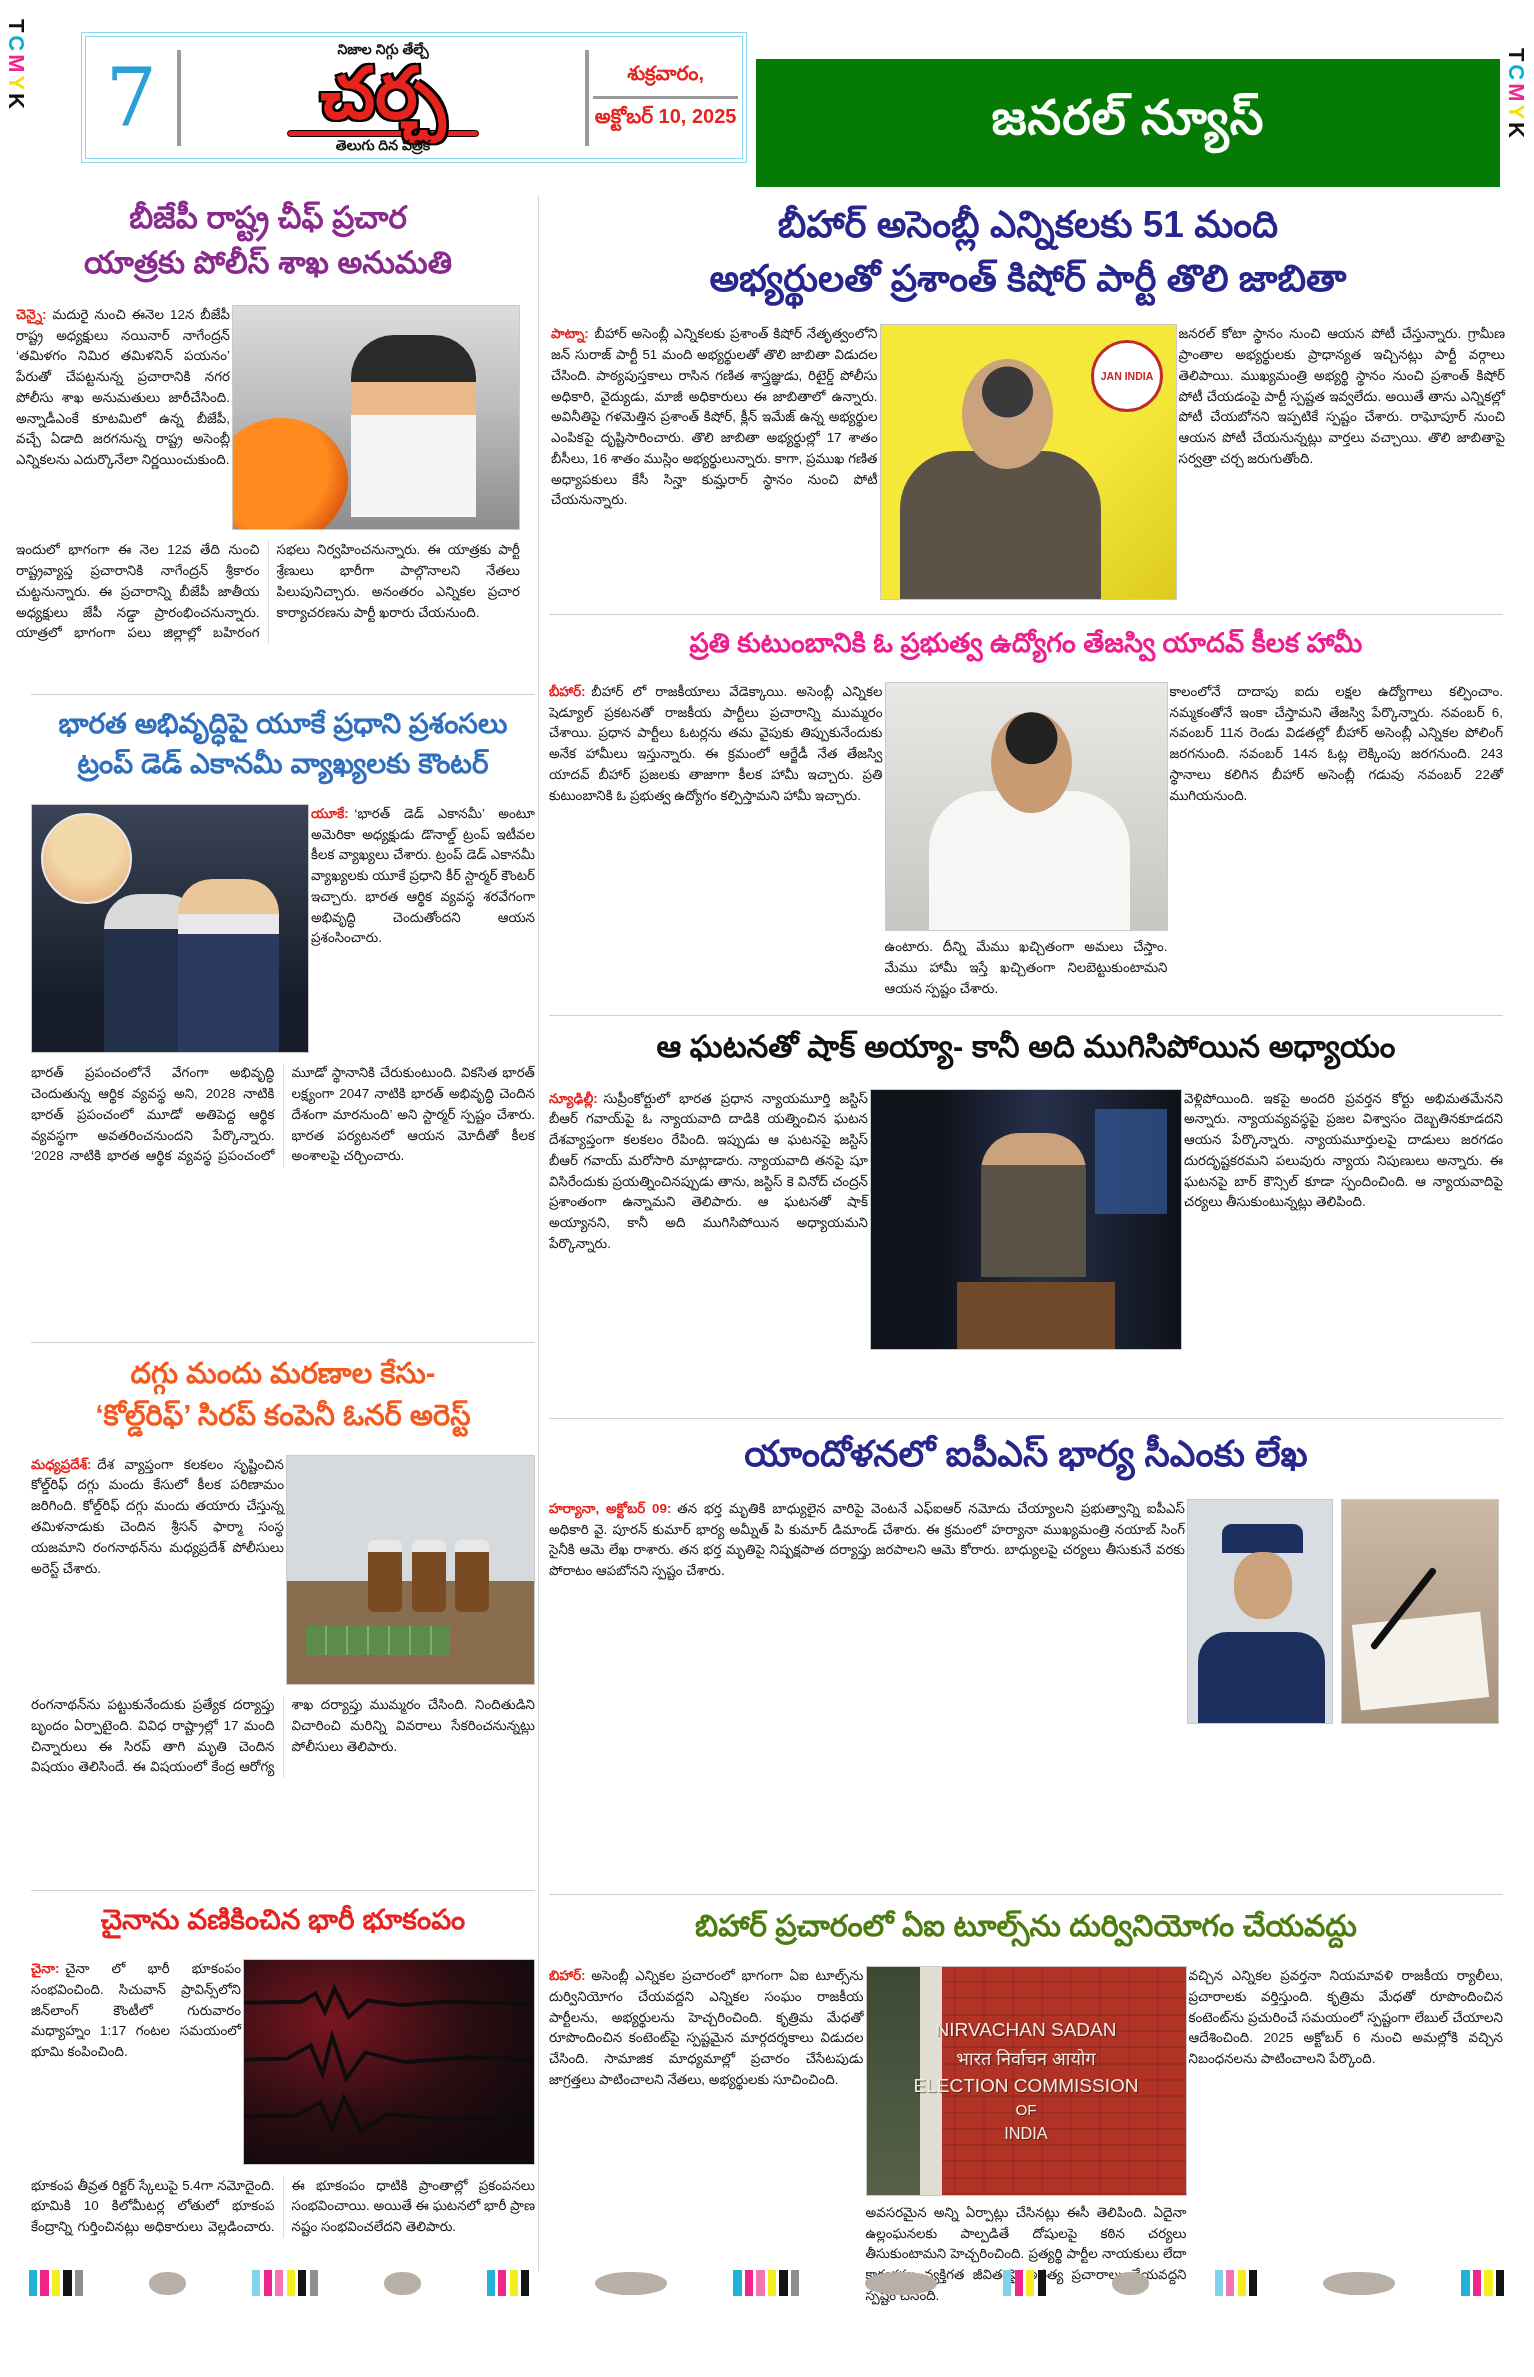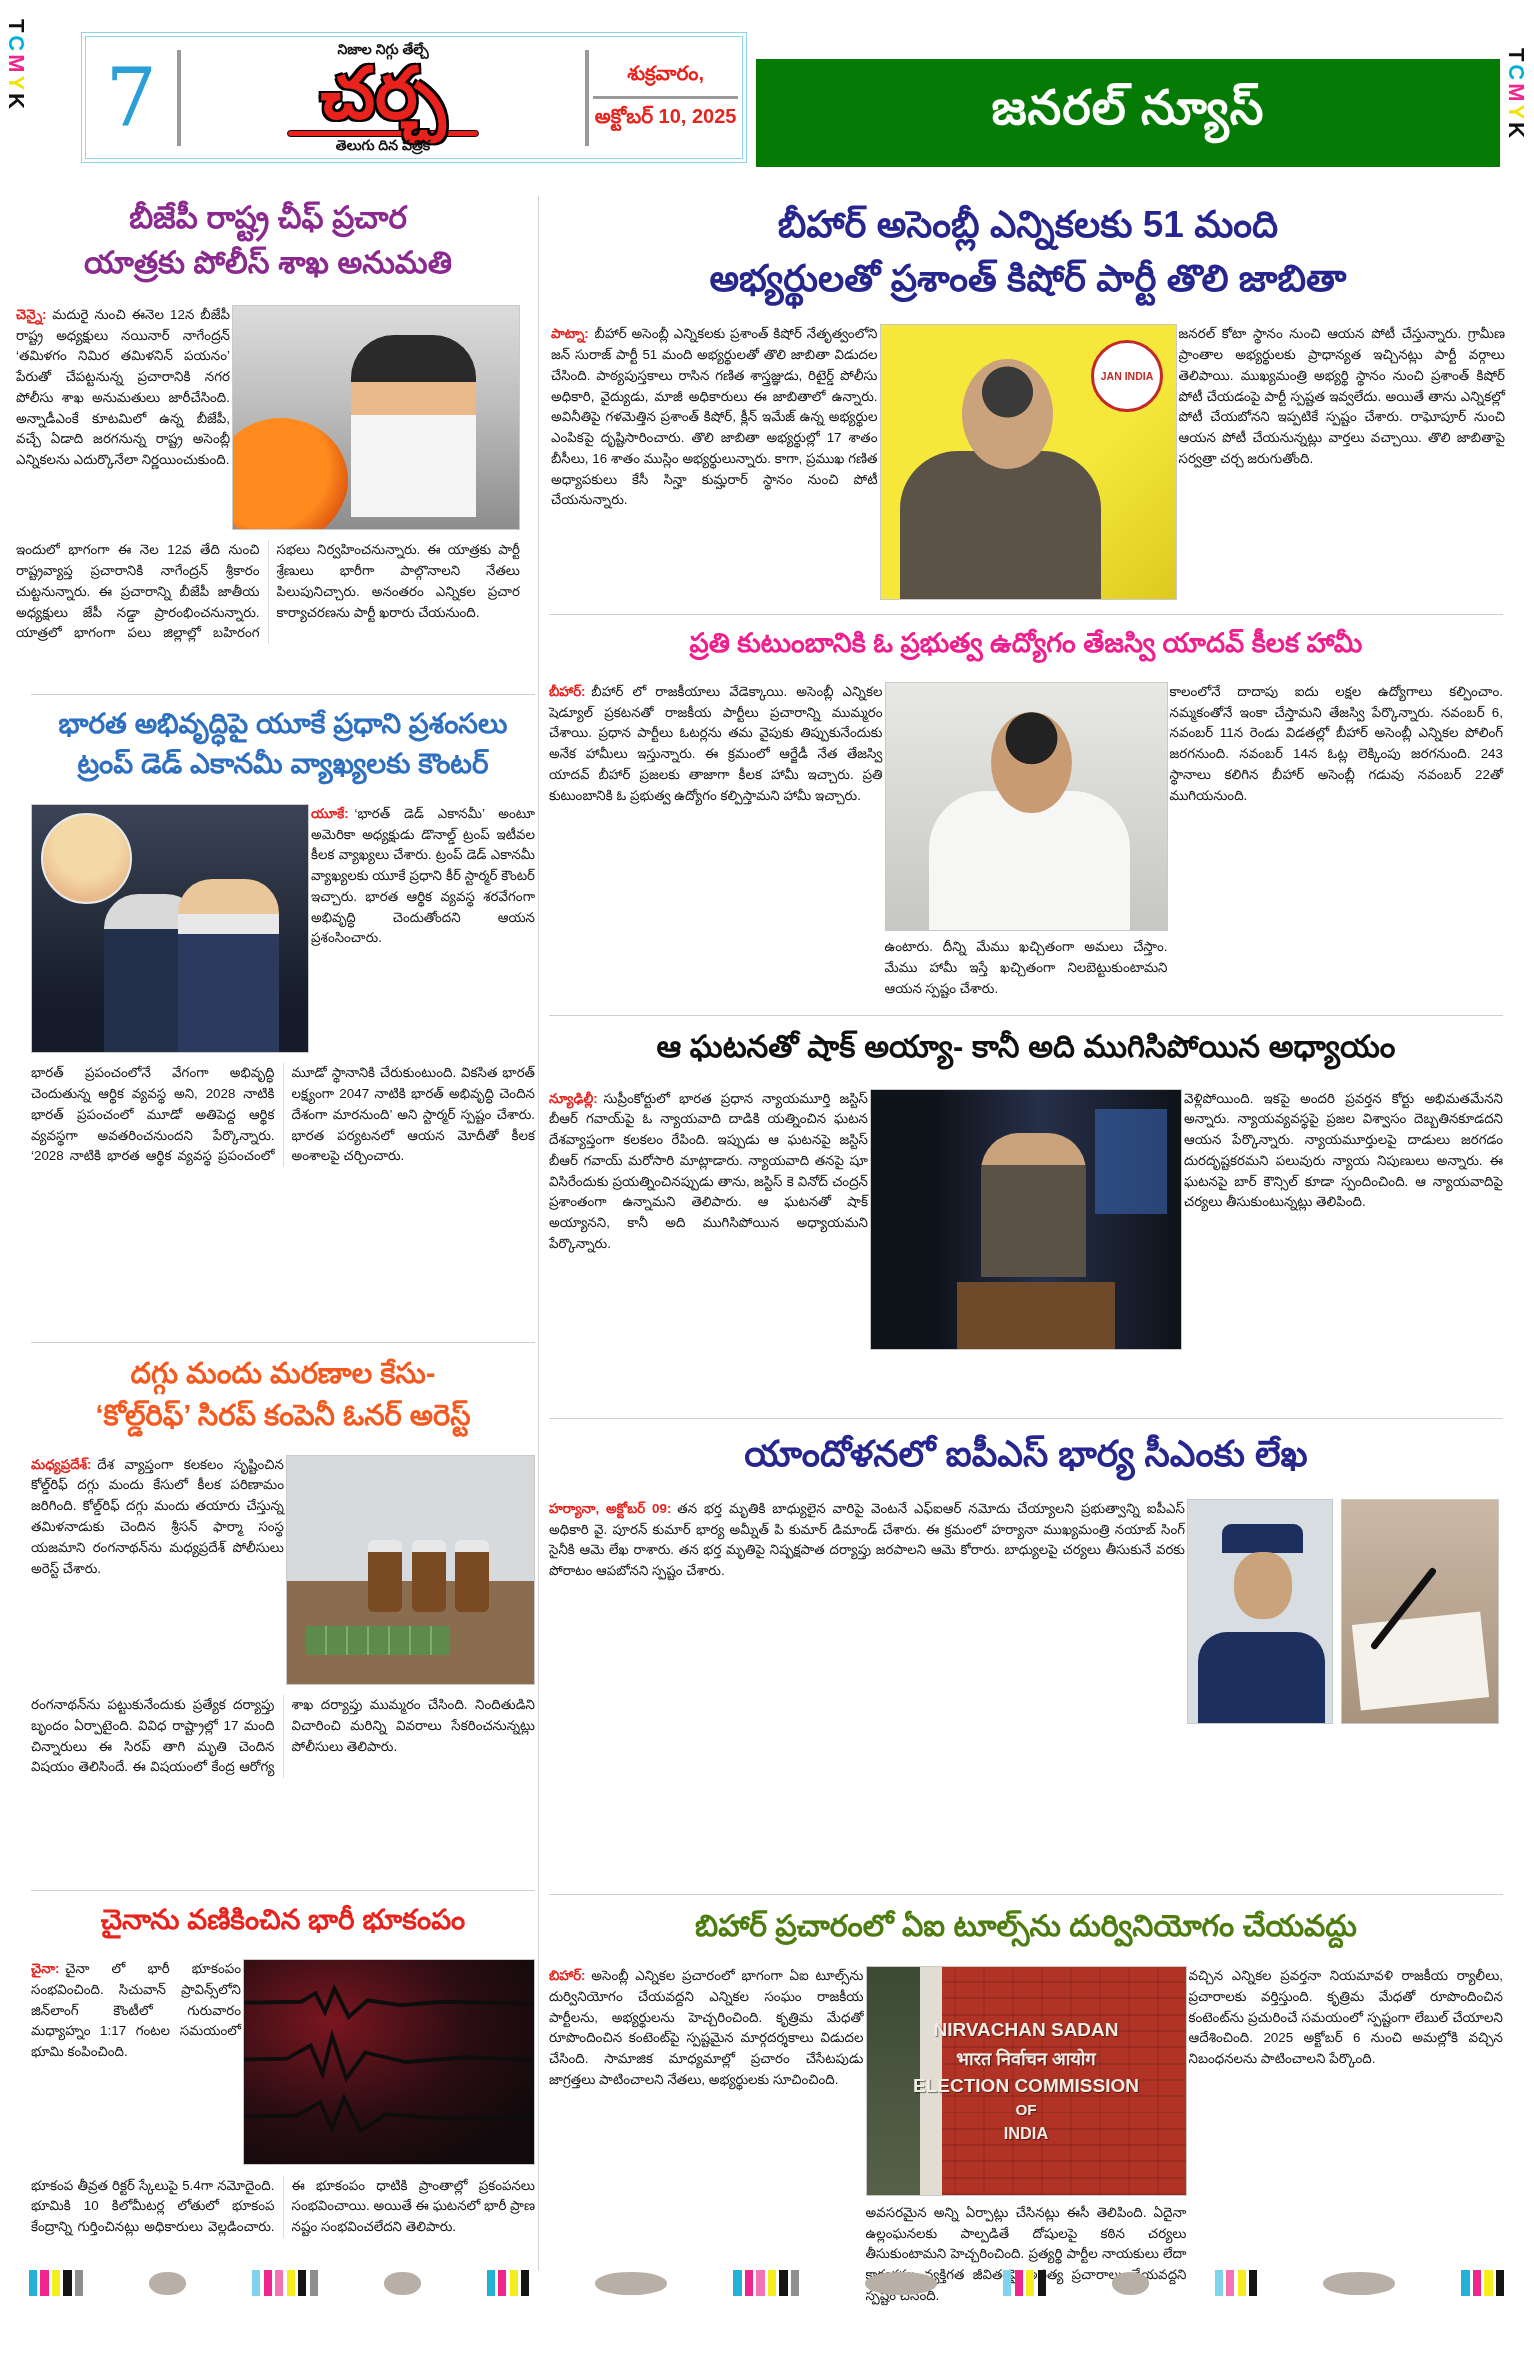--- a/index.html
+++ b/index.html
@@ -33,7 +33,7 @@
   .datebox { width:153px; text-align:center; color:#e8221c; font-weight:bold; font-size:20px; }
   .date-rule { height:3.4px; background:#9a9a9a; margin:5.8px 3.8px; }
 
-  .section-banner { position:absolute; left:756px; top:59px; width:744px; height:108px;
+  .section-banner { position:absolute; left:756px; top:59px; width:744px; height:128px;
                     background:#057a05; color:#ffffff; font-weight:bold; font-size:48px;
                     display:flex; align-items:center; justify-content:center; letter-spacing:1px; }
 

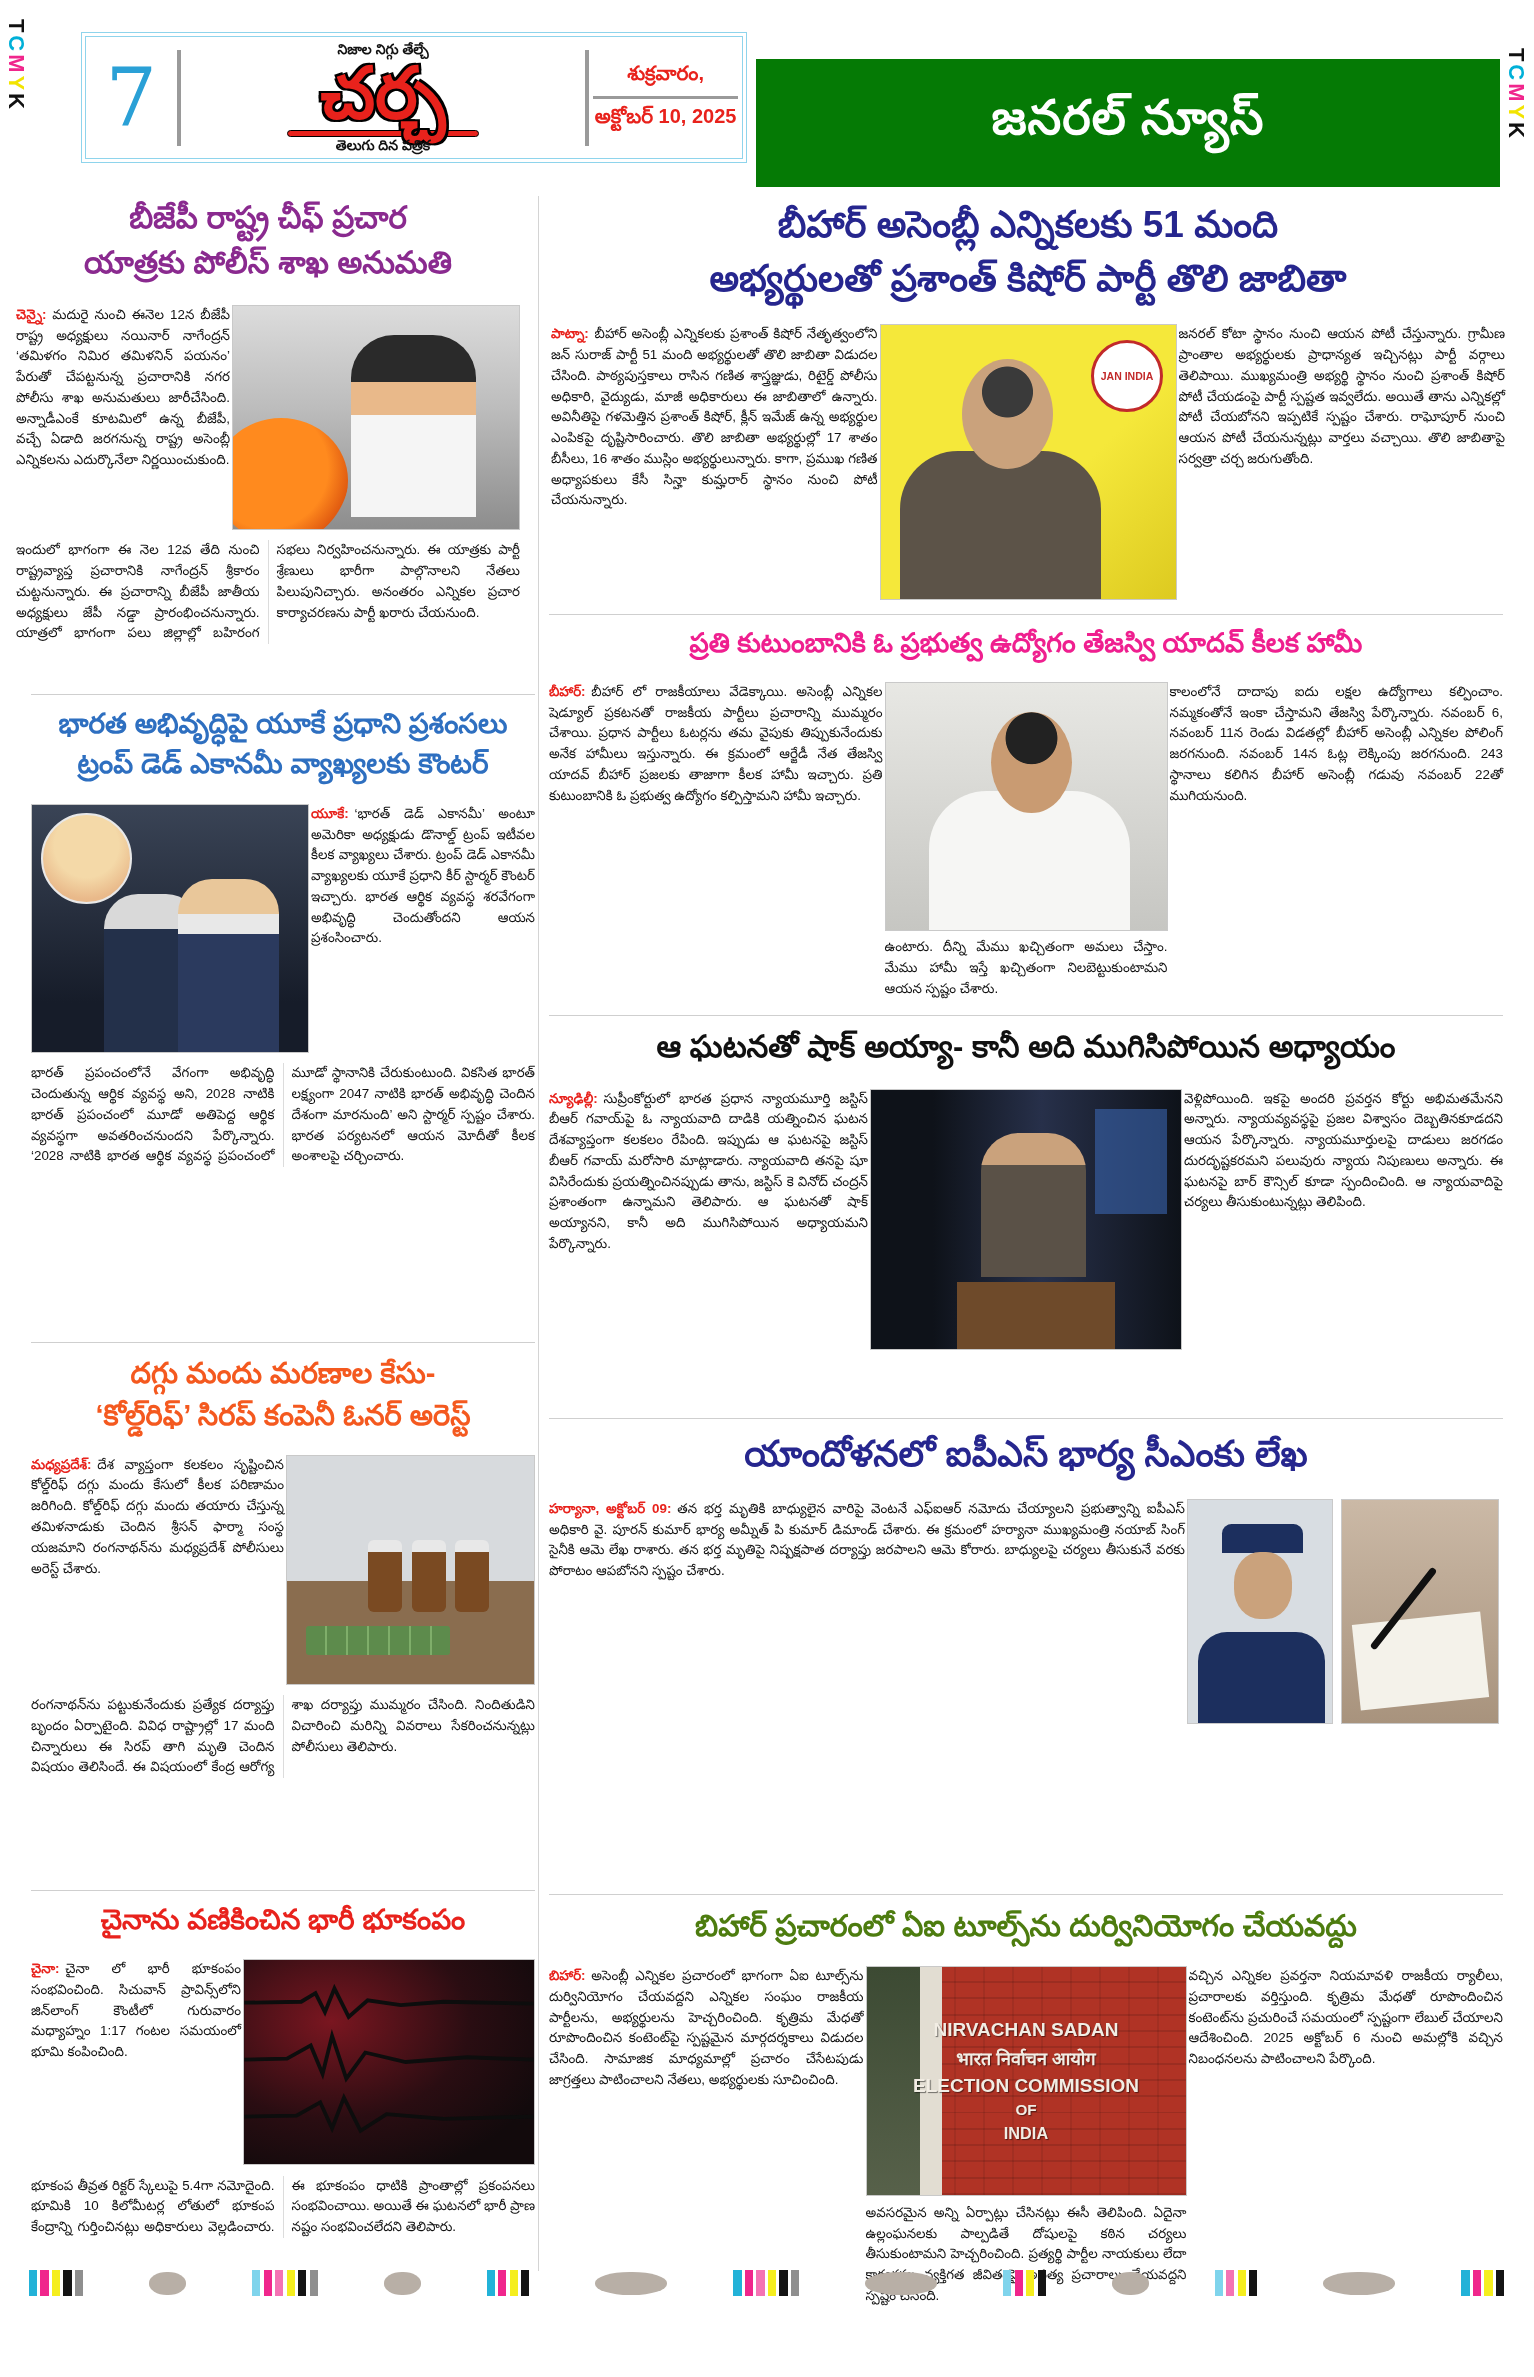--- a/index.html
+++ b/index.html
@@ -113,7 +113,7 @@
   .ph-eci .tree { position:absolute; left:0; top:0; width:53px; height:100%;
                   background:linear-gradient(180deg,#3c4a33,#57614a); }
   .ph-eci .pillar { position:absolute; left:53px; top:0; width:22px; height:100%; background:#e2ddd2; }
-  .eci-line { color:#f2ede4; font-weight:bold; text-align:left; text-shadow:1px 1px 1px rgba(0,0,0,.5); z-index:2; }
+  .eci-line { color:#f2ede4; font-weight:normal; text-align:left; text-shadow:1px 1px 1px rgba(0,0,0,.5); z-index:2; }
   .eci-l1 { font-size:19px; } .eci-l2 { font-size:18px; } .eci-l3 { font-size:19px; }
   .eci-l4 { font-size:15.3px; } .eci-l5 { font-size:16.3px; }
 

